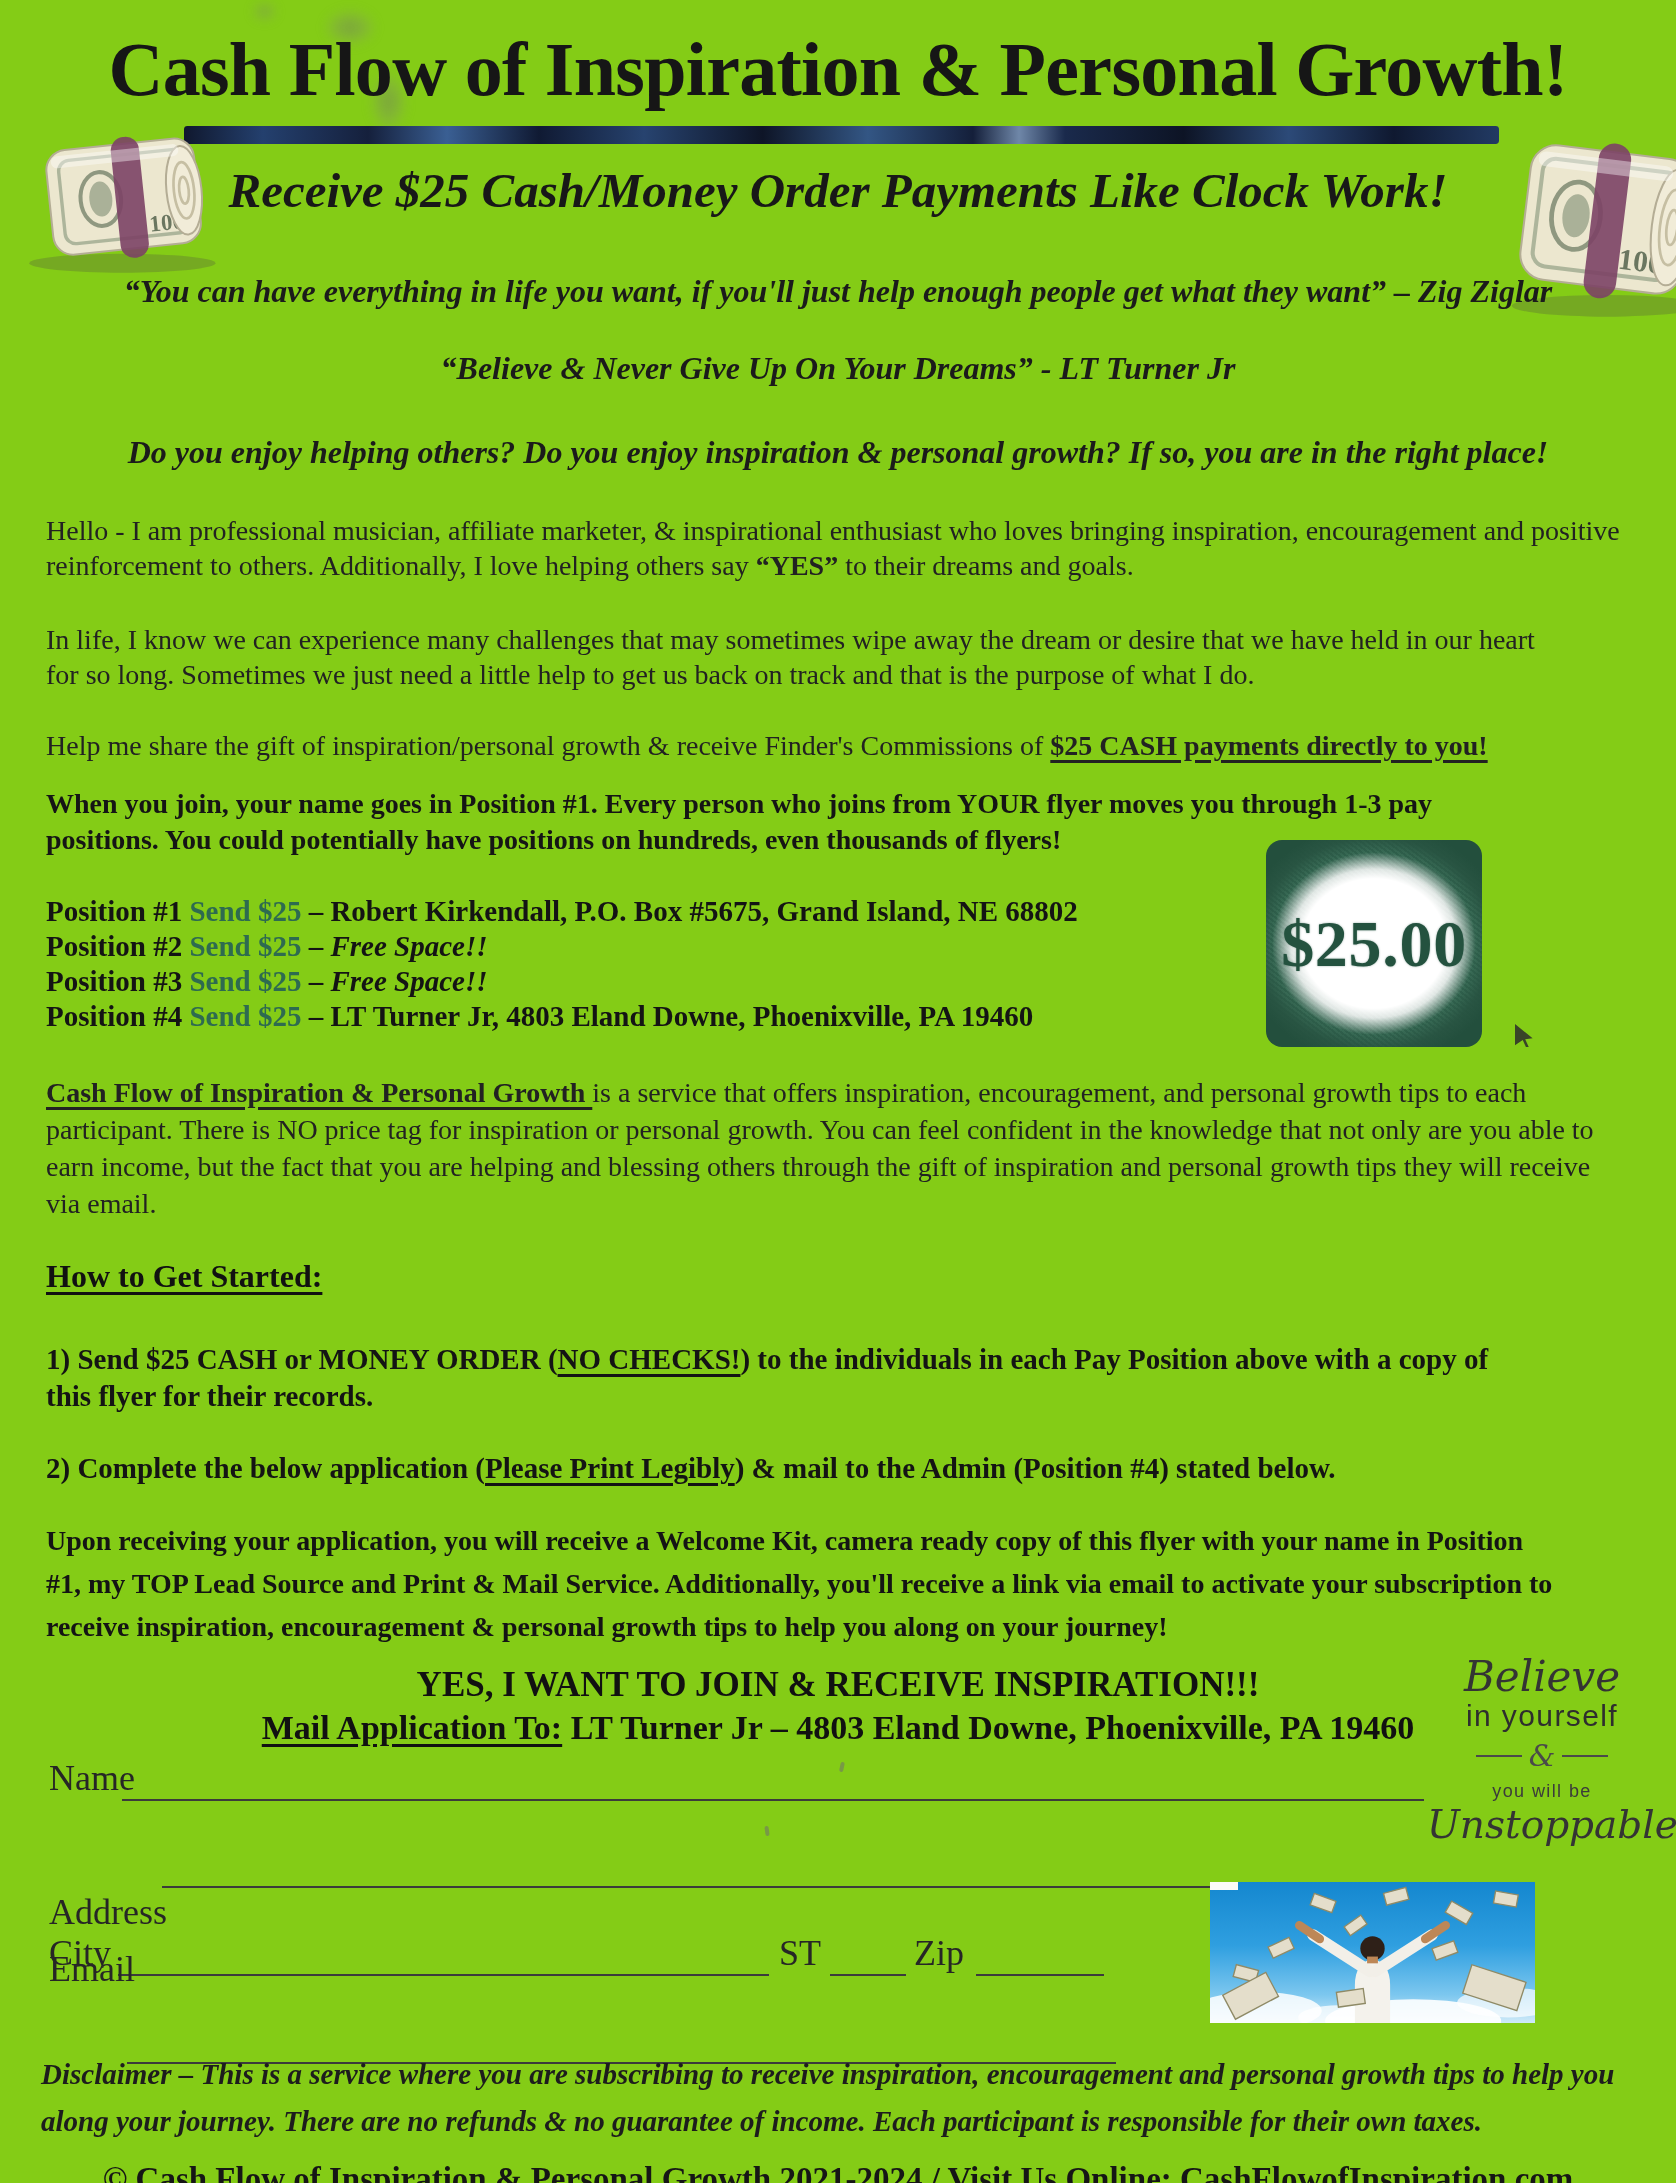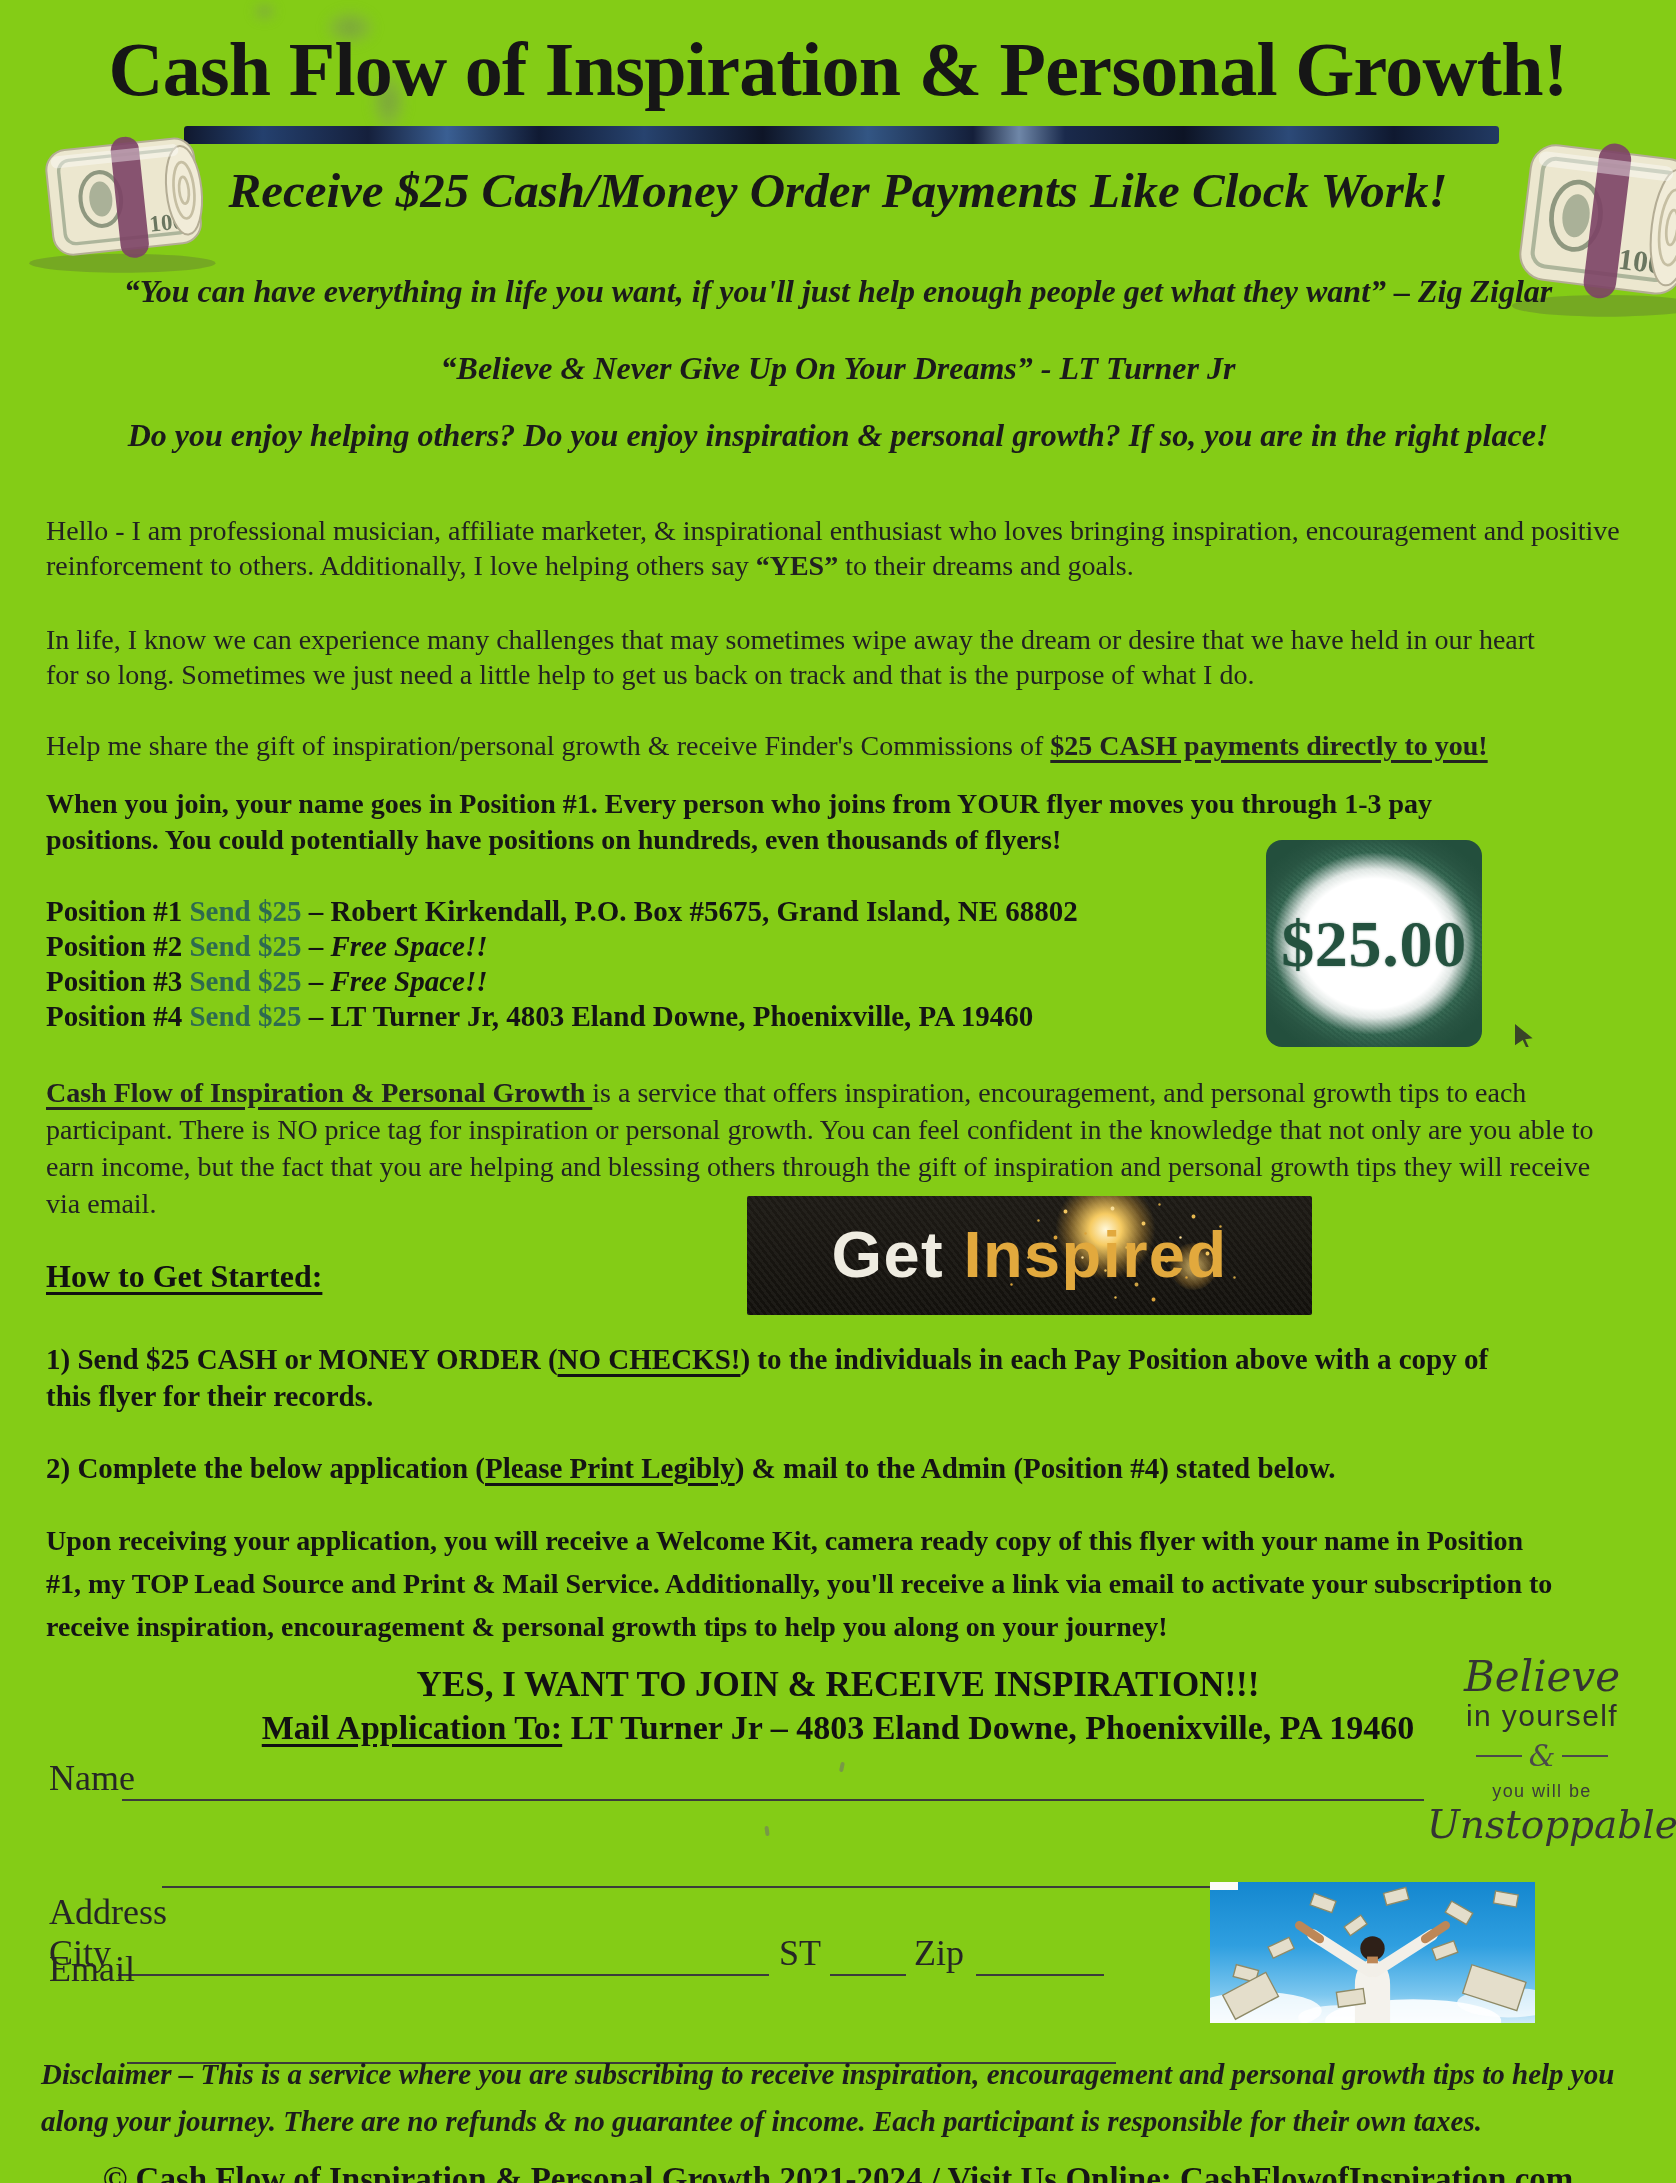--- a/index.html
+++ b/index.html
@@ -137,7 +137,7 @@
 
   <div class="abs quote" style="top:273px;">“You can have everything in life you want, if you'll just help enough people get what they want” – Zig Ziglar</div>
   <div class="abs quote" style="top:350px;">“Believe &amp; Never Give Up On Your Dreams” - LT Turner Jr</div>
-  <div class="abs quote" style="top:417px;">Do you enjoy helping others? Do you enjoy inspiration &amp; personal growth? If so, you are in the right place!</div>
+  <div class="abs quote" style="top:434px;">Do you enjoy helping others? Do you enjoy inspiration &amp; personal growth? If so, you are in the right place!</div>
 
   <div class="abs para" style="left:46px;top:513px;width:1575px;"><span>Hello - I am professional musician, affiliate marketer, &amp; inspirational enthusiast who loves bringing inspiration, encouragement and positive reinforcement to others. Additionally, I love helping others say </span><span class="b">“YES”</span><span> to their dreams and goals.</span></div>
 

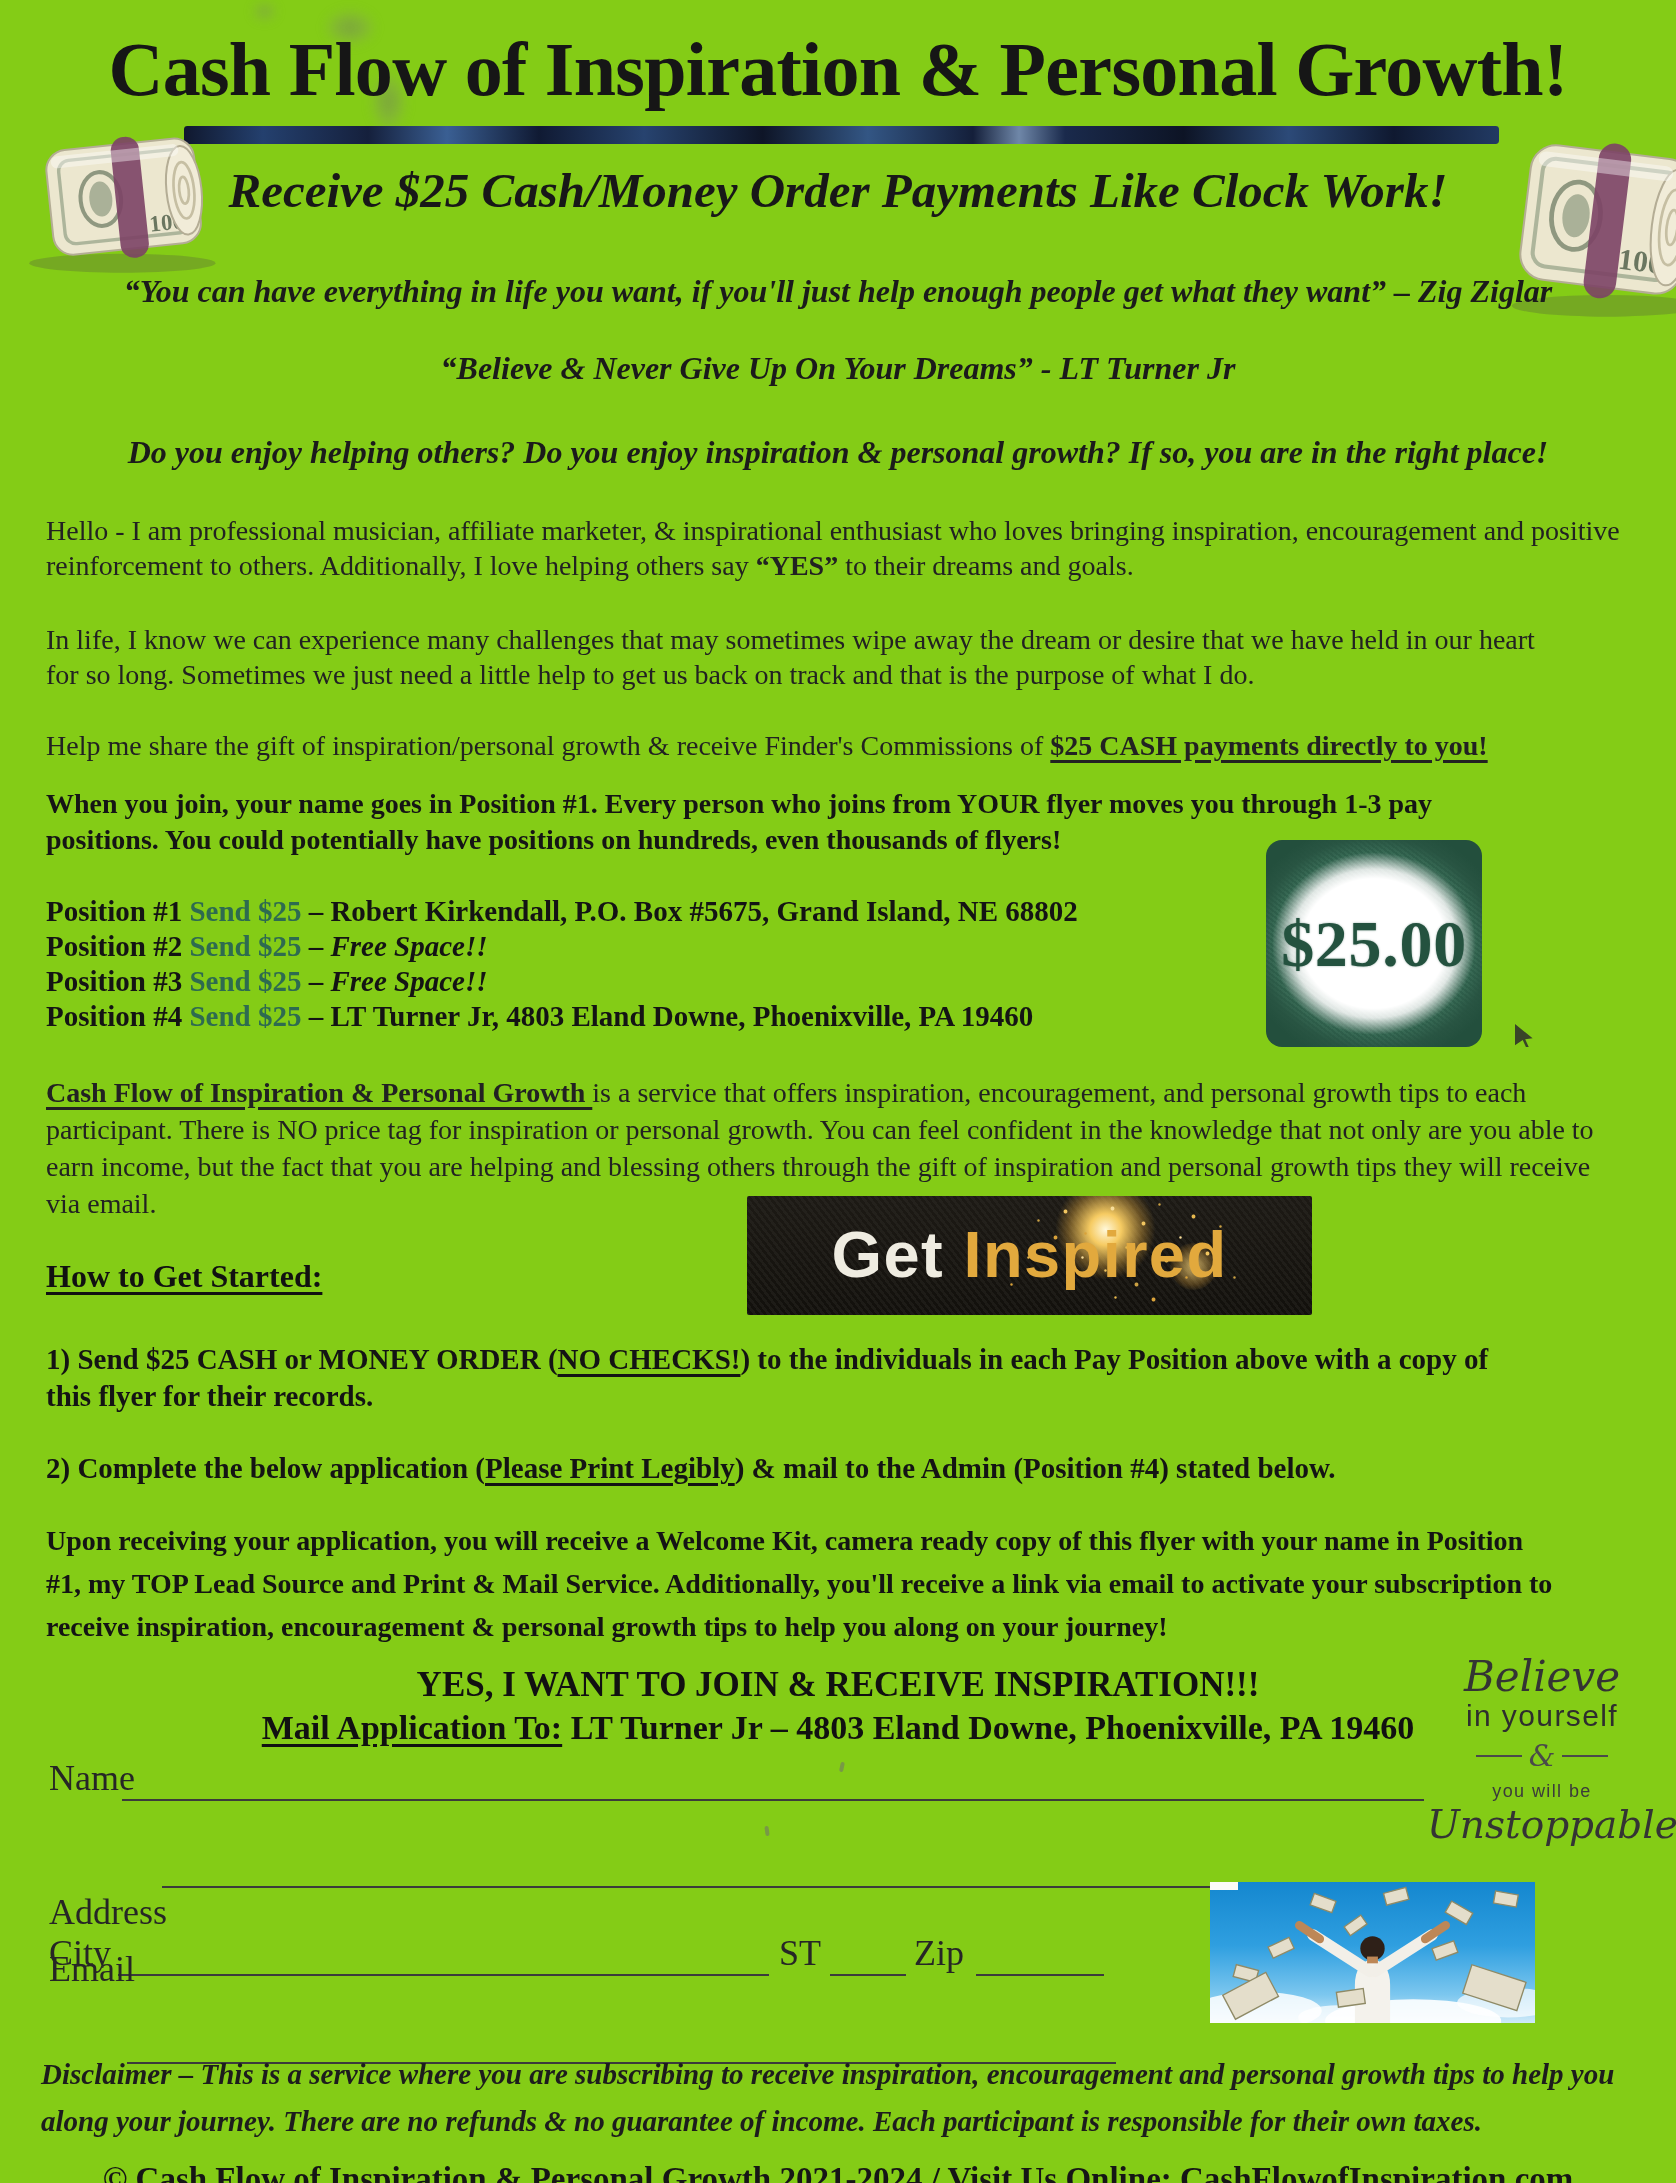--- a/index.html
+++ b/index.html
@@ -163,12 +163,6 @@
 
   <div class="abs howto u" style="left:46px;top:1258px;">How to Get Started:</div>
 
-  <div class="abs banner">
-    <div class="glow"></div>
-    <div class="glow2"></div>
-    <span class="sparks"></span>
-    <div class="txt"><span class="get">Get </span><span class="inspired">Inspired</span></div>
-  </div>
 
   <div class="abs para b" style="left:46px;top:1341px;width:1488px;font-size:29px;line-height:37px;color:#141414;"><span>1) Send $25 CASH or MONEY ORDER (</span><span class="u">NO CHECKS!</span><span>) to the individuals in each Pay Position above with a copy of this flyer for their records.</span></div>
 

